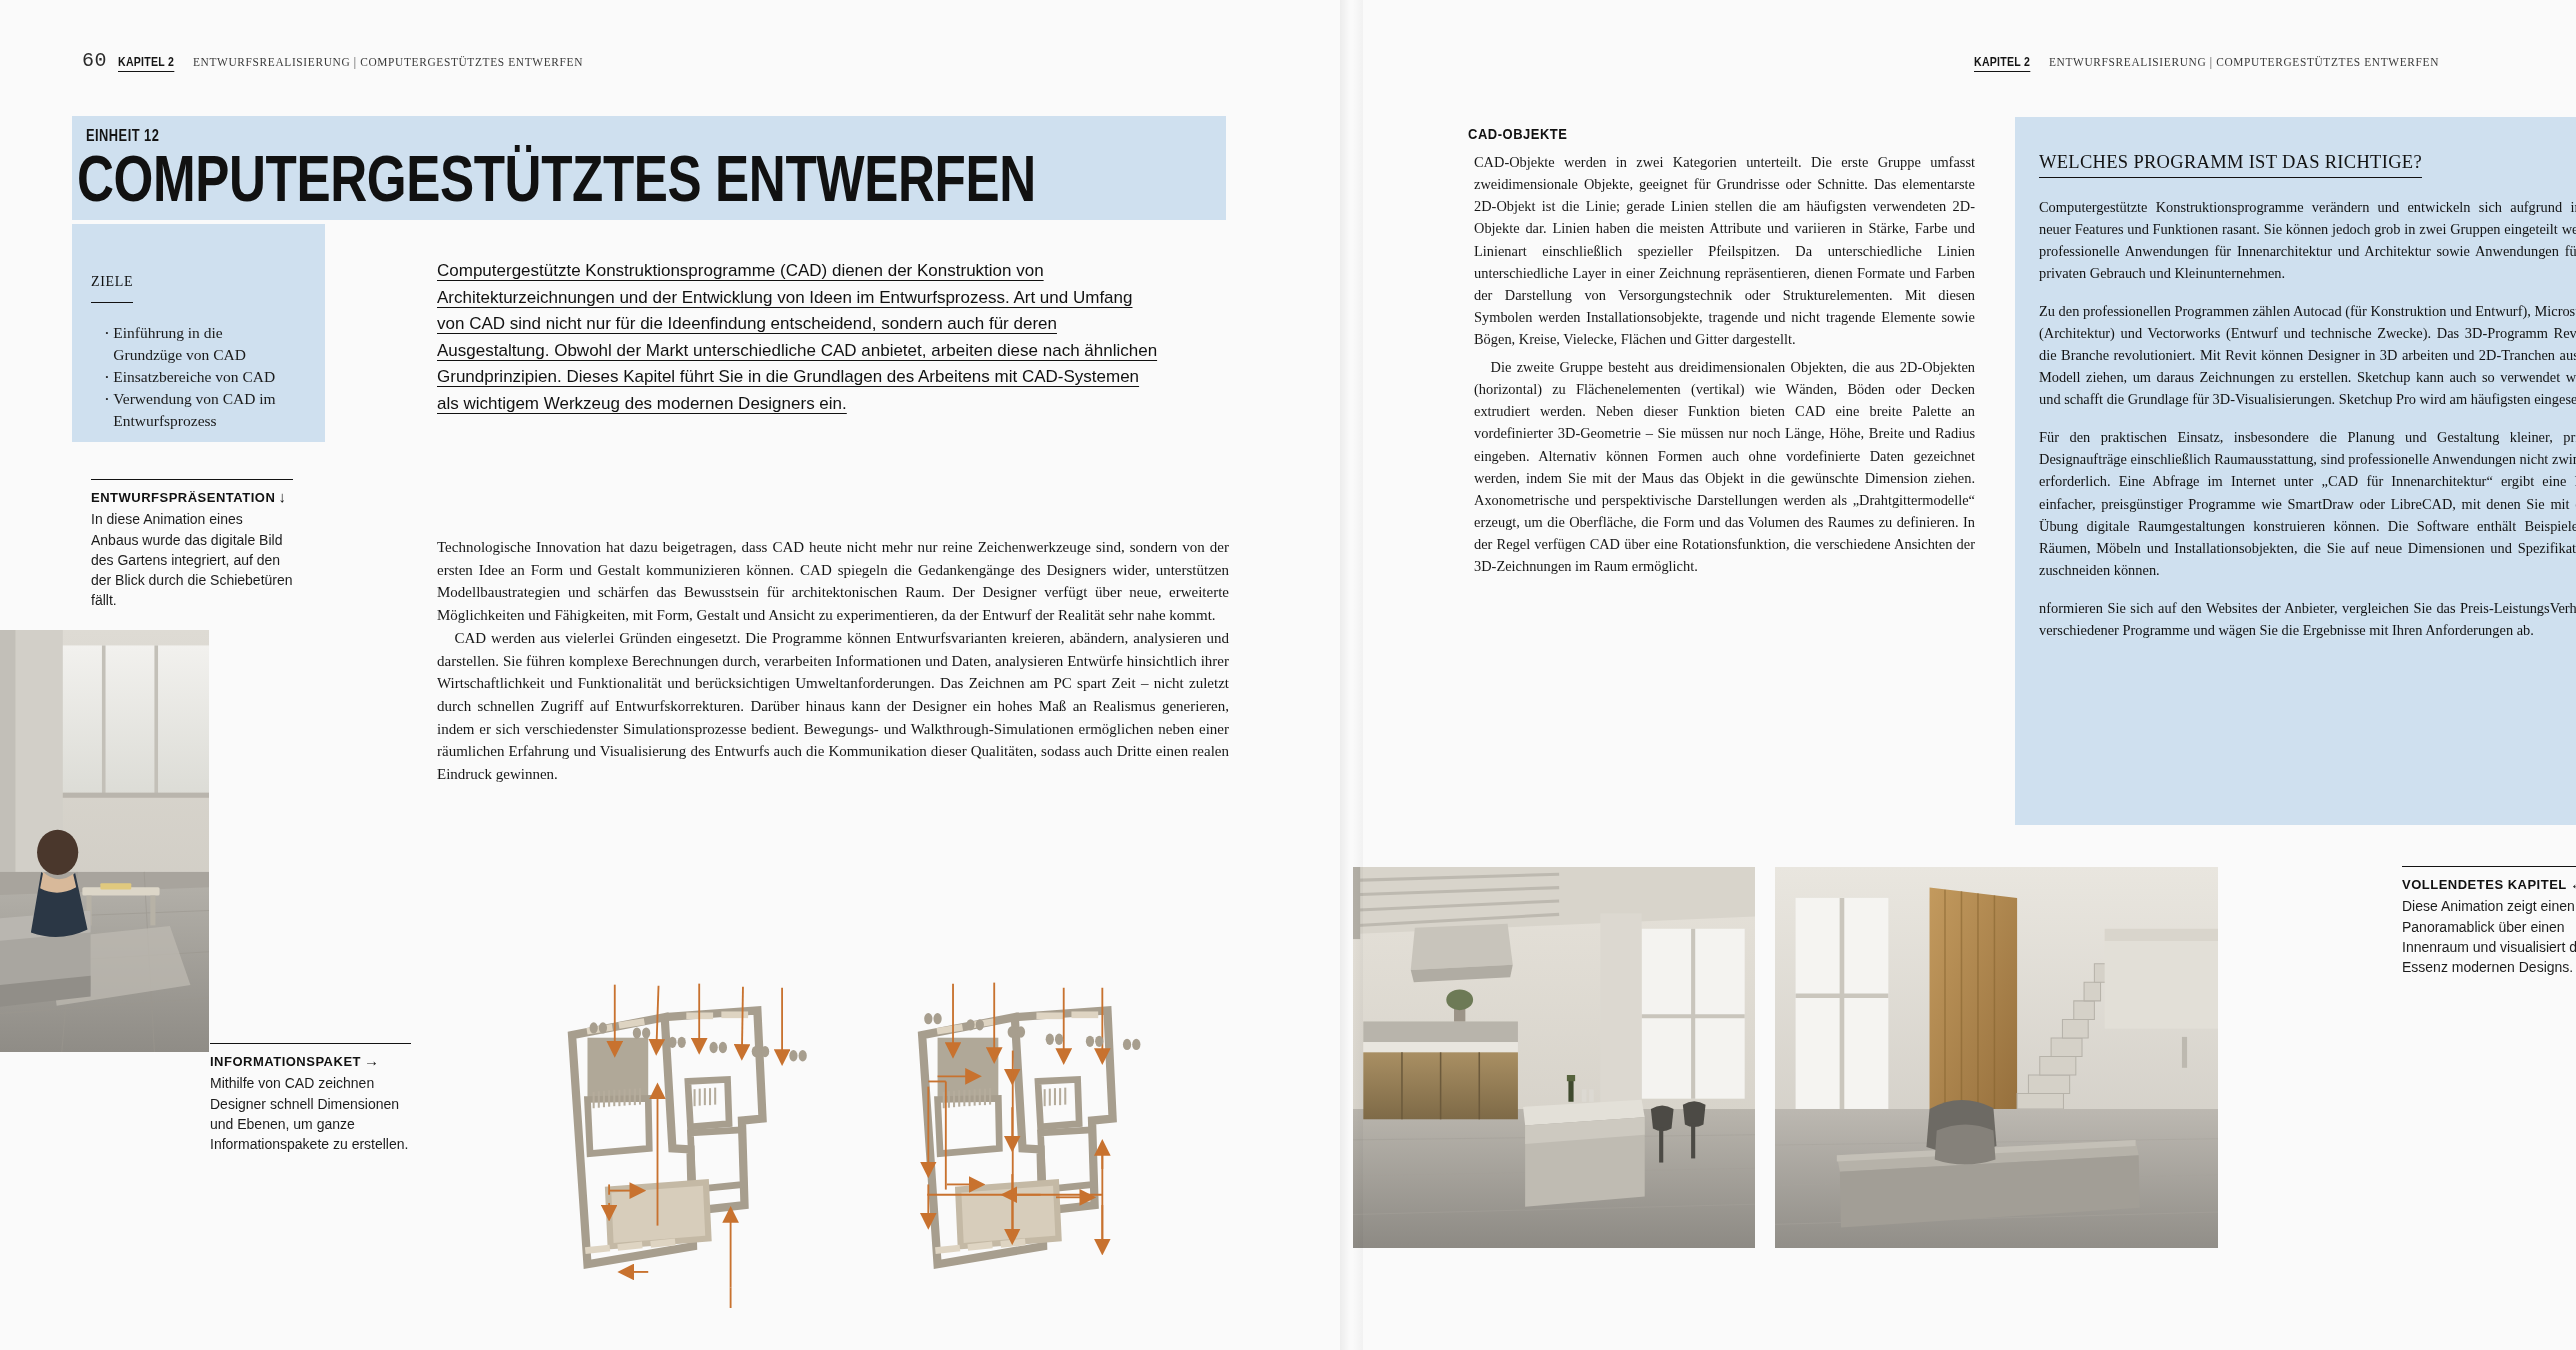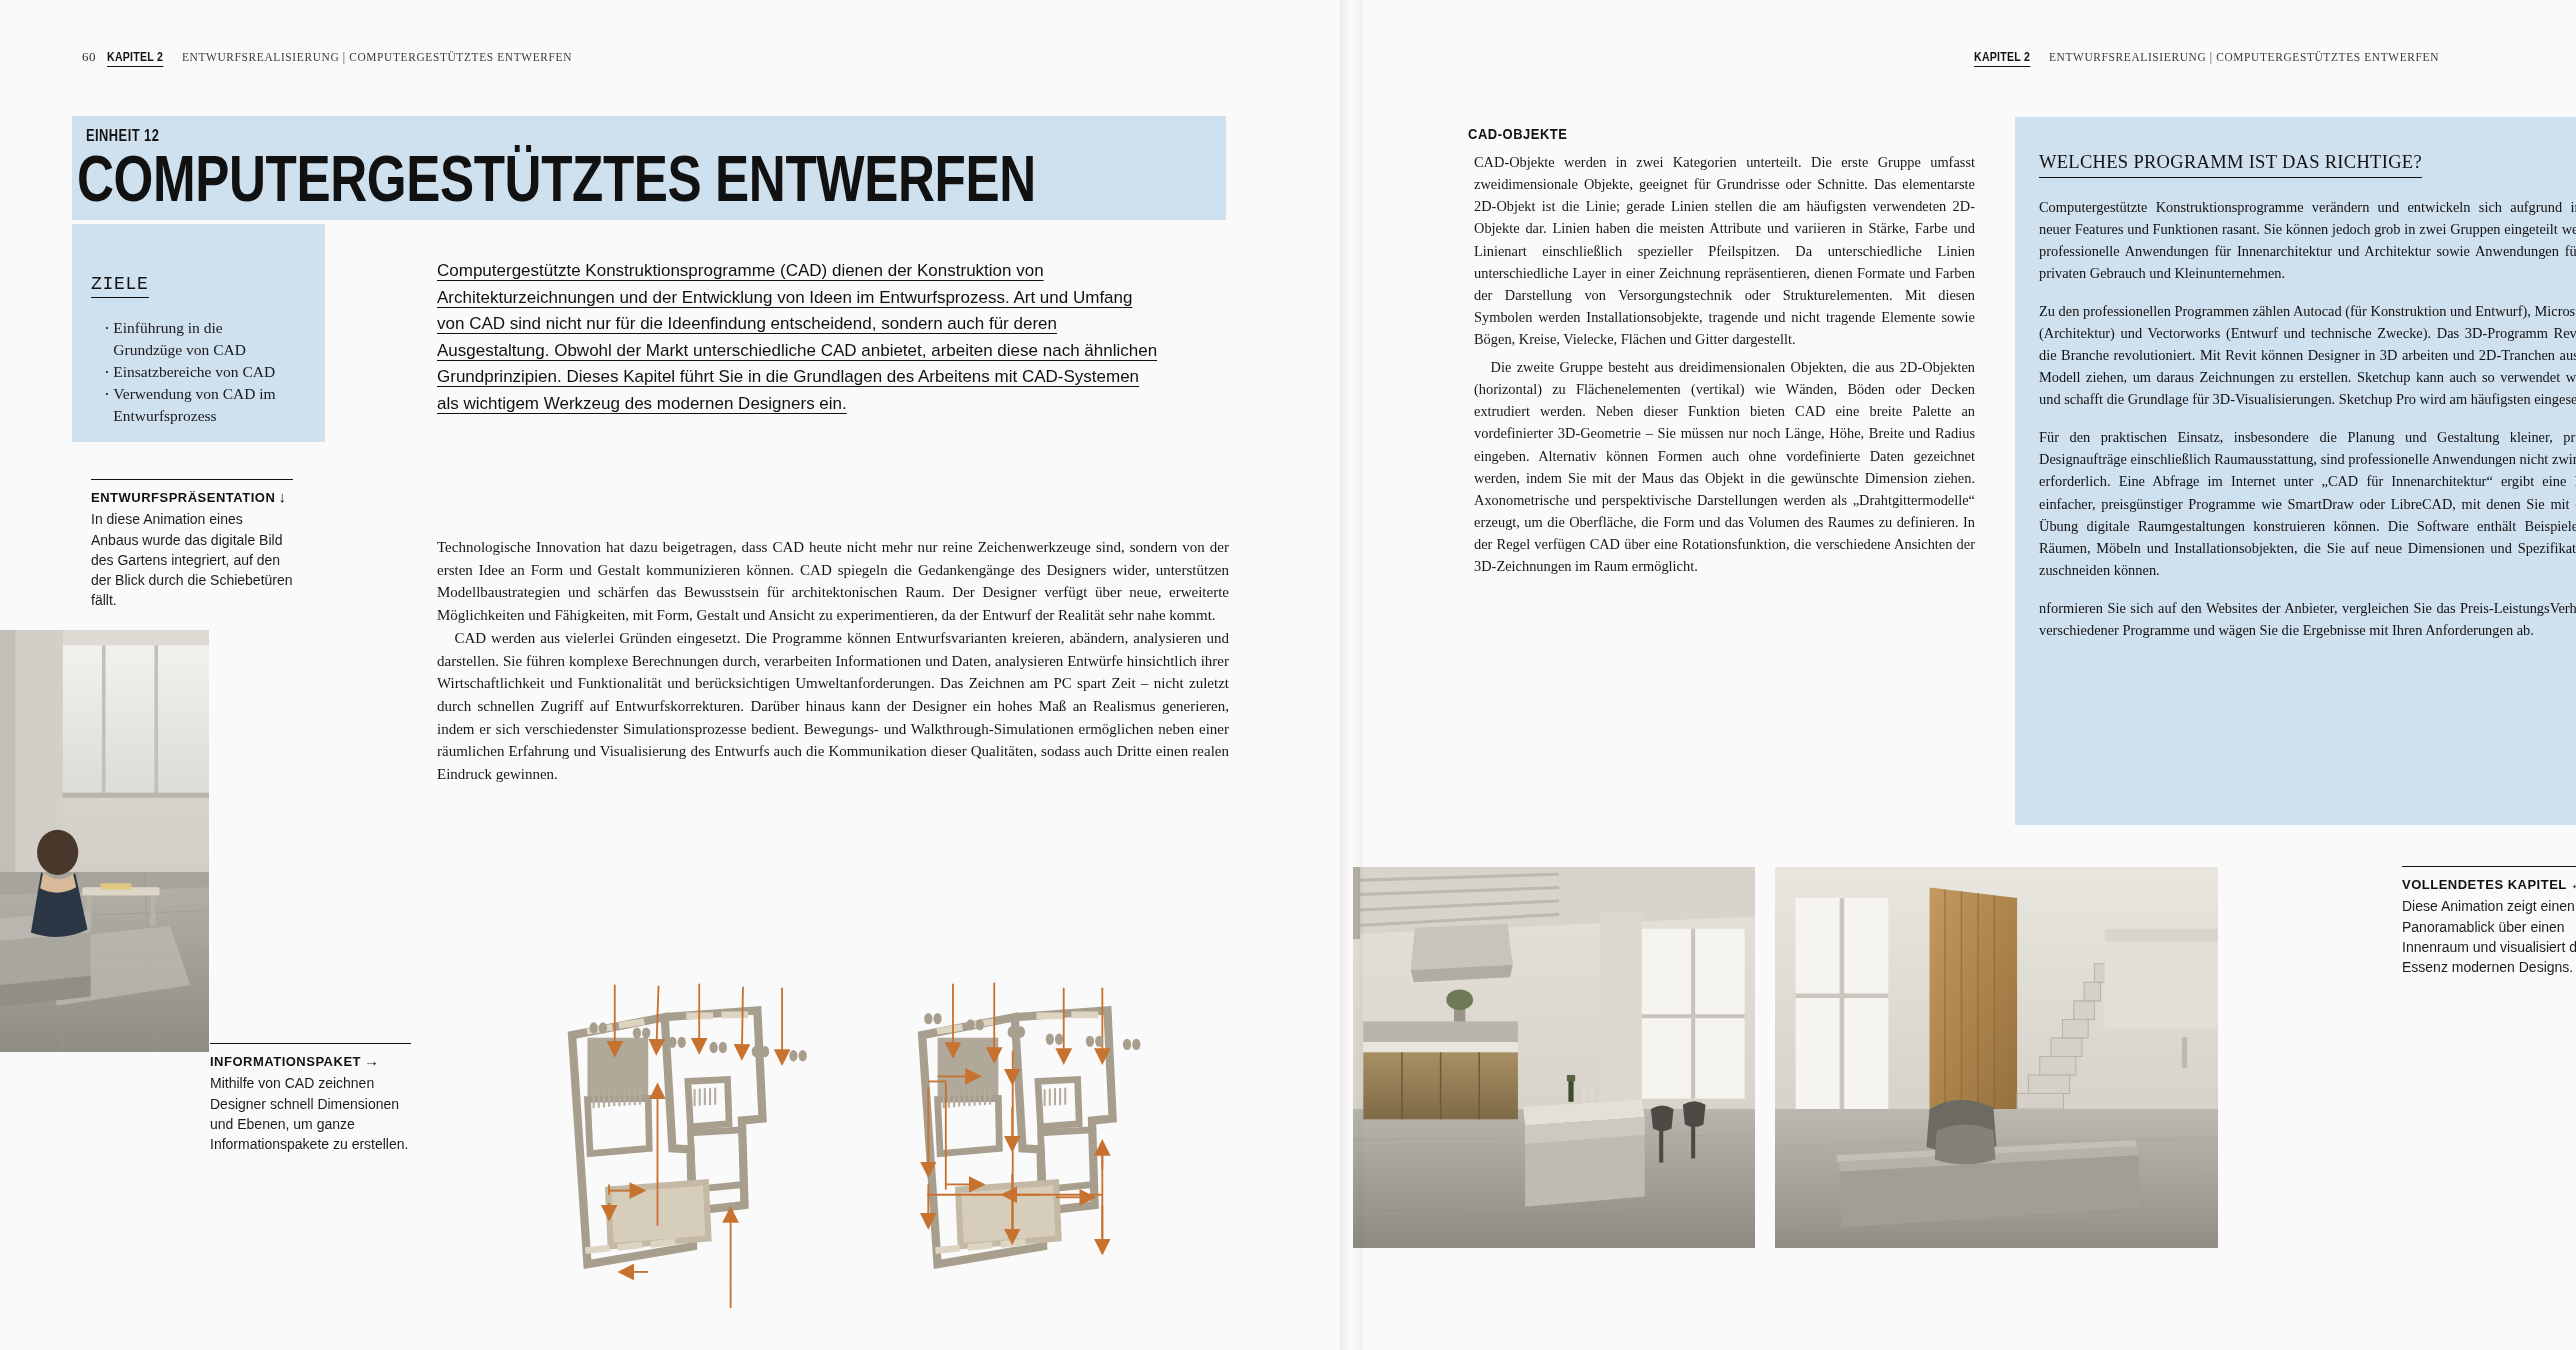--- a/index.html
+++ b/index.html
@@ -48,8 +48,8 @@
     white-space: nowrap;
   }
   .folio {
-    font-family: Liberation Serif, serif;
-    font-size: 13px;
+    font-family: Liberation Mono, monospace;
+    font-size: 20px;
     color: #2a2a2a;
     letter-spacing: 0.5px;
   }

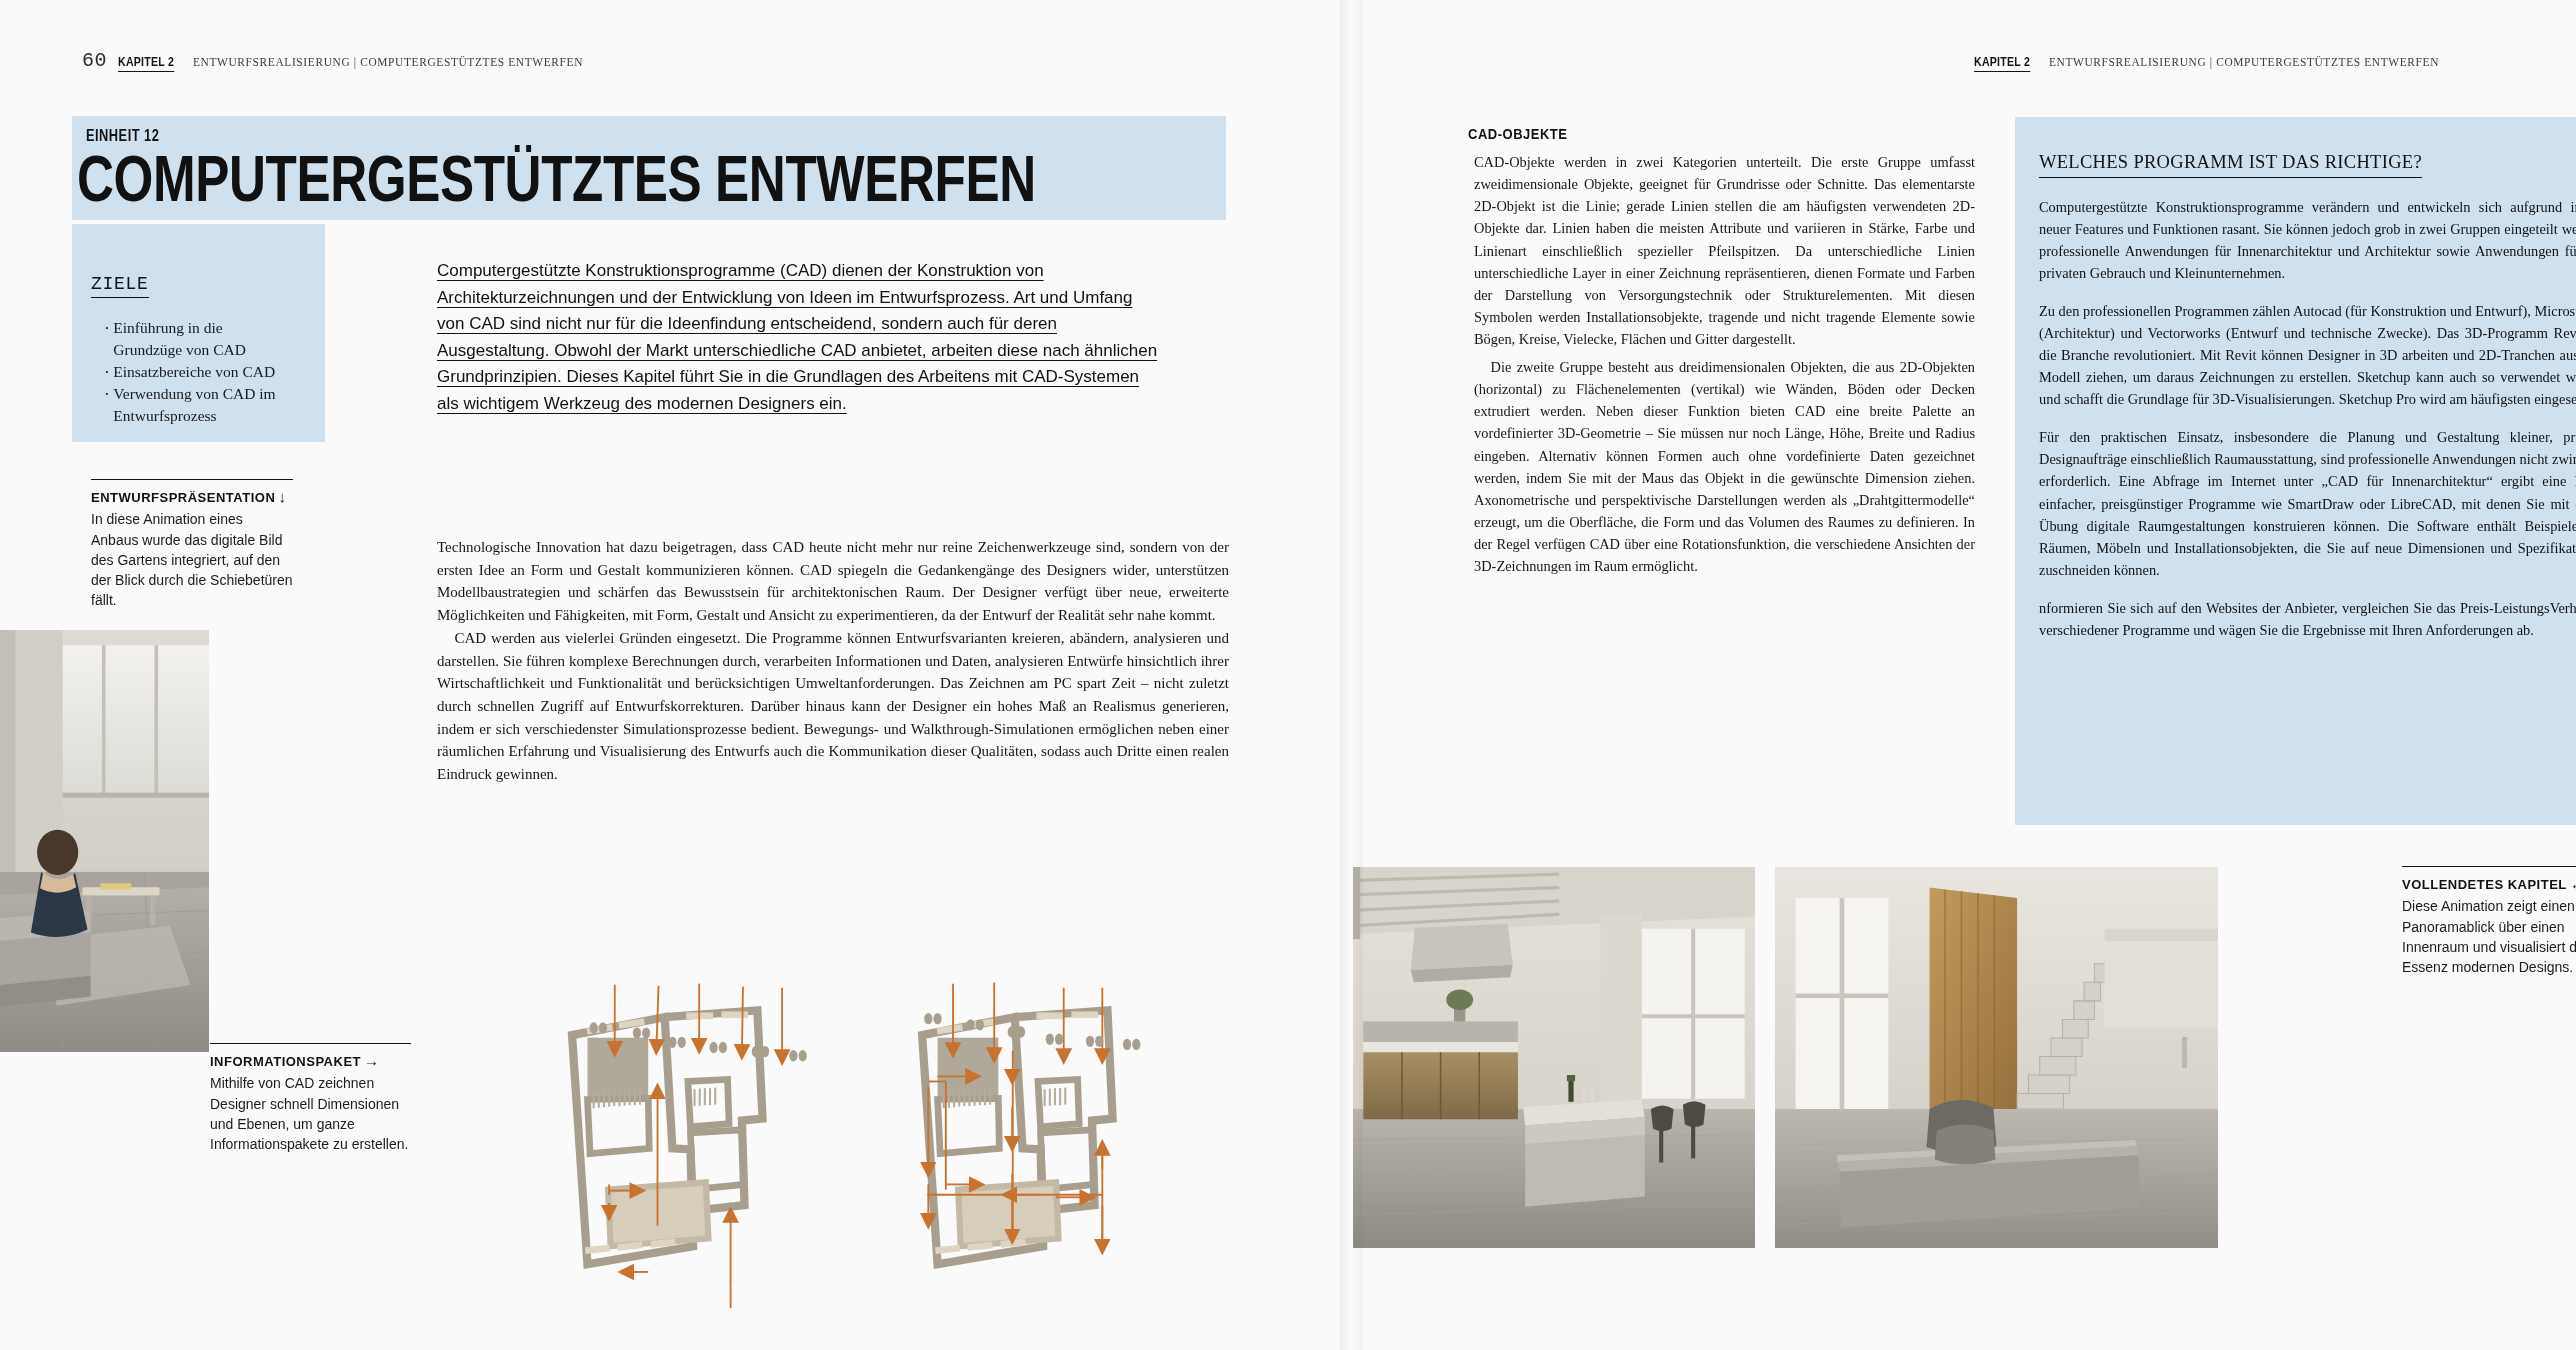--- a/index.html
+++ b/index.html
@@ -125,13 +125,13 @@
     width: 216px;
   }
   .ziele-head {
-    font-family: Liberation Mono, monospace;
-    font-size: 18px;
+    font-family: Liberation Serif, serif;
+    font-size: 14px;
     letter-spacing: 0.7px;
     color: #111;
     border-bottom: 1.5px solid #111;
     display: inline-block;
-    padding-bottom: 3px;
+    padding-bottom: 12px;
     margin-bottom: 7.2px;
   }
   .ziele-list {

